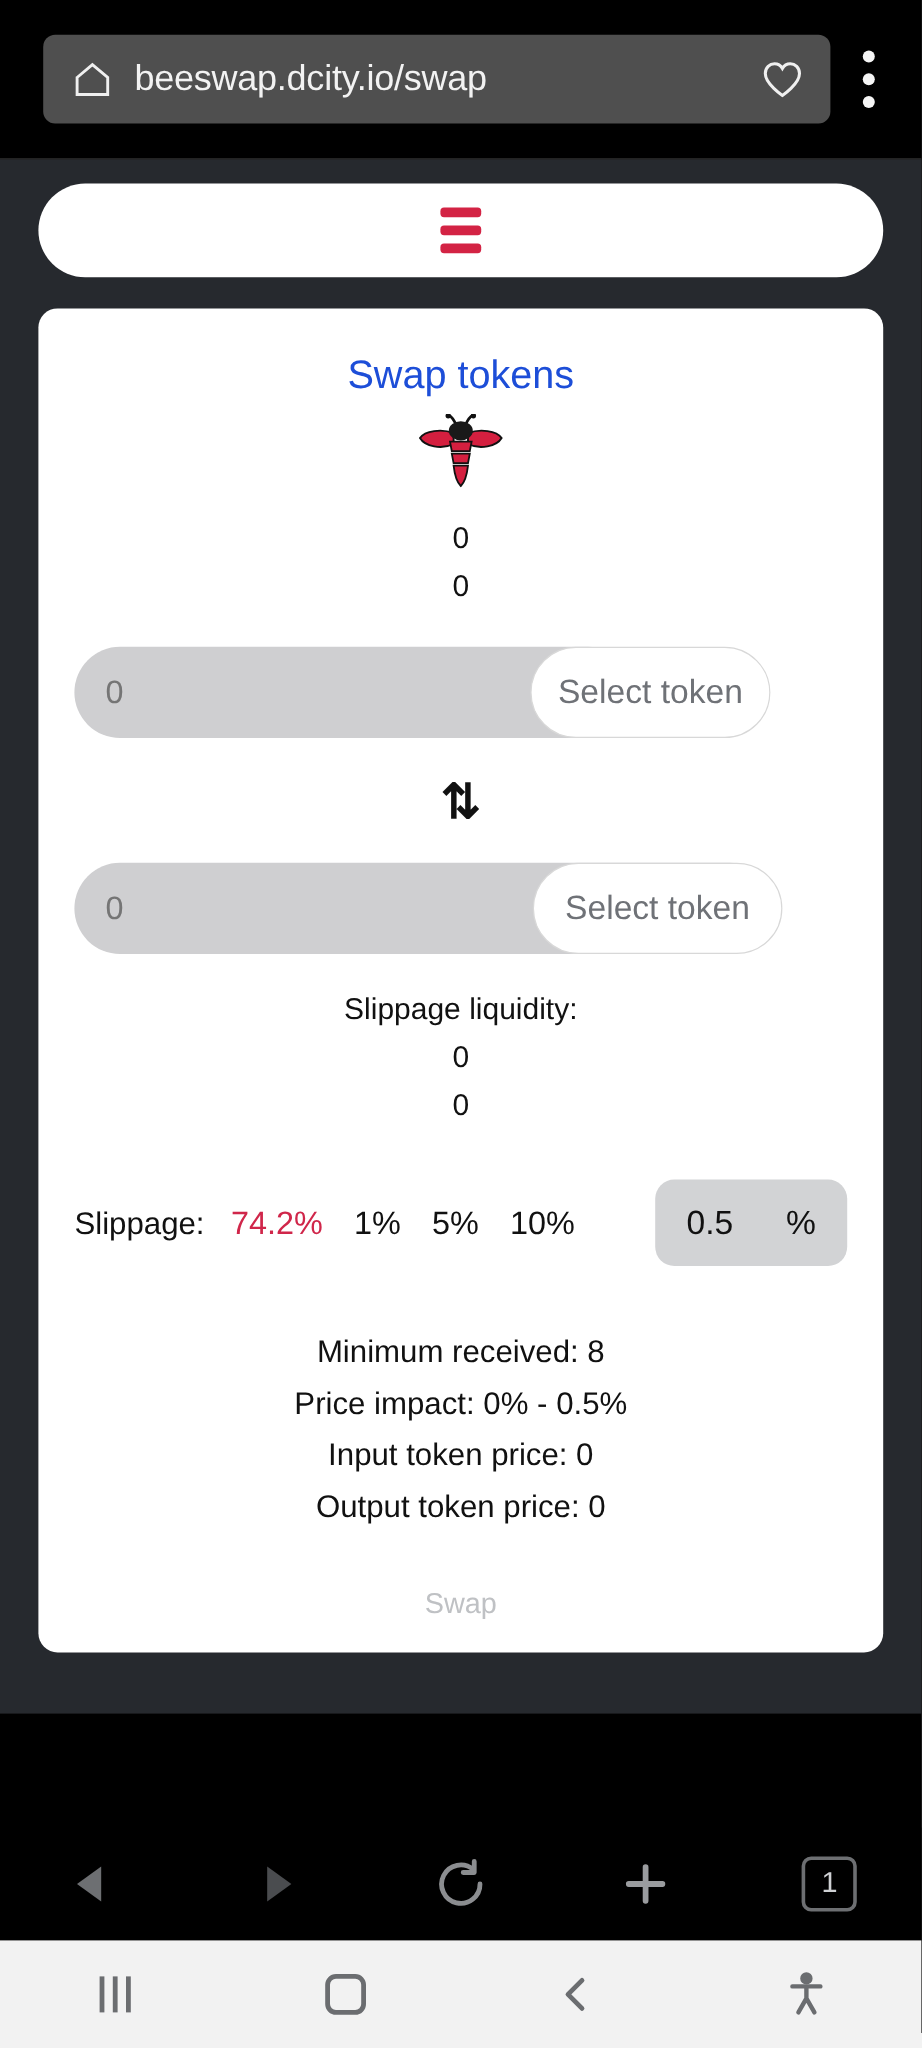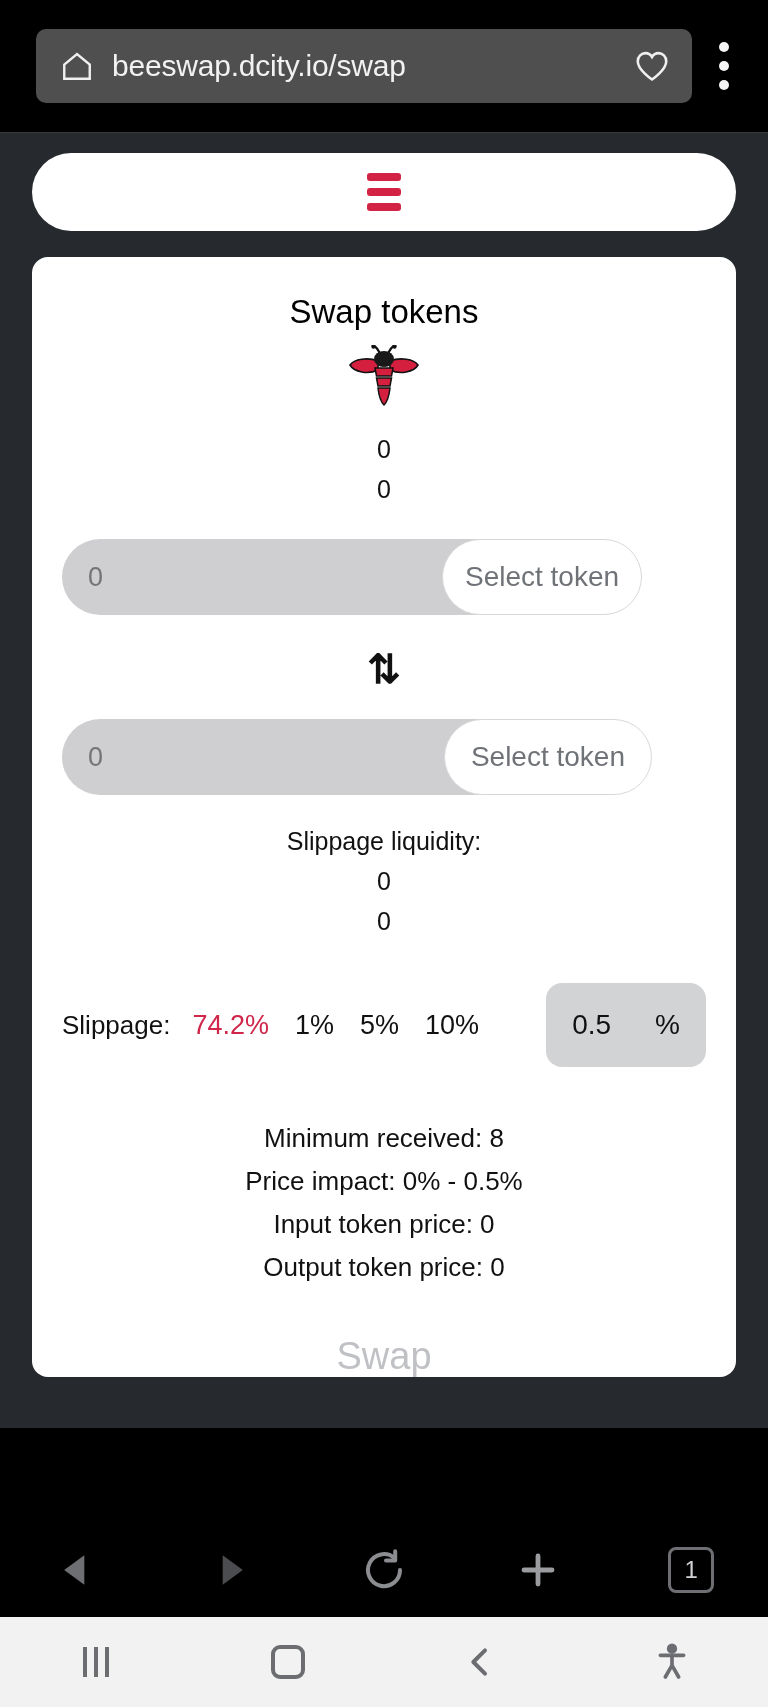--- a/index.html
+++ b/index.html
@@ -50,7 +50,7 @@
   }
 
   .card-title {
-    text-align:center; font-size: 33px; color:#000000; font-weight: 400;
+    text-align:center; font-size: 33px; color:#1d4ed8; font-weight: 400;
     margin-bottom: 14px;
   }
   .logo-wrap { display:flex; justify-content:center; margin: 6px 0 22px 0; }

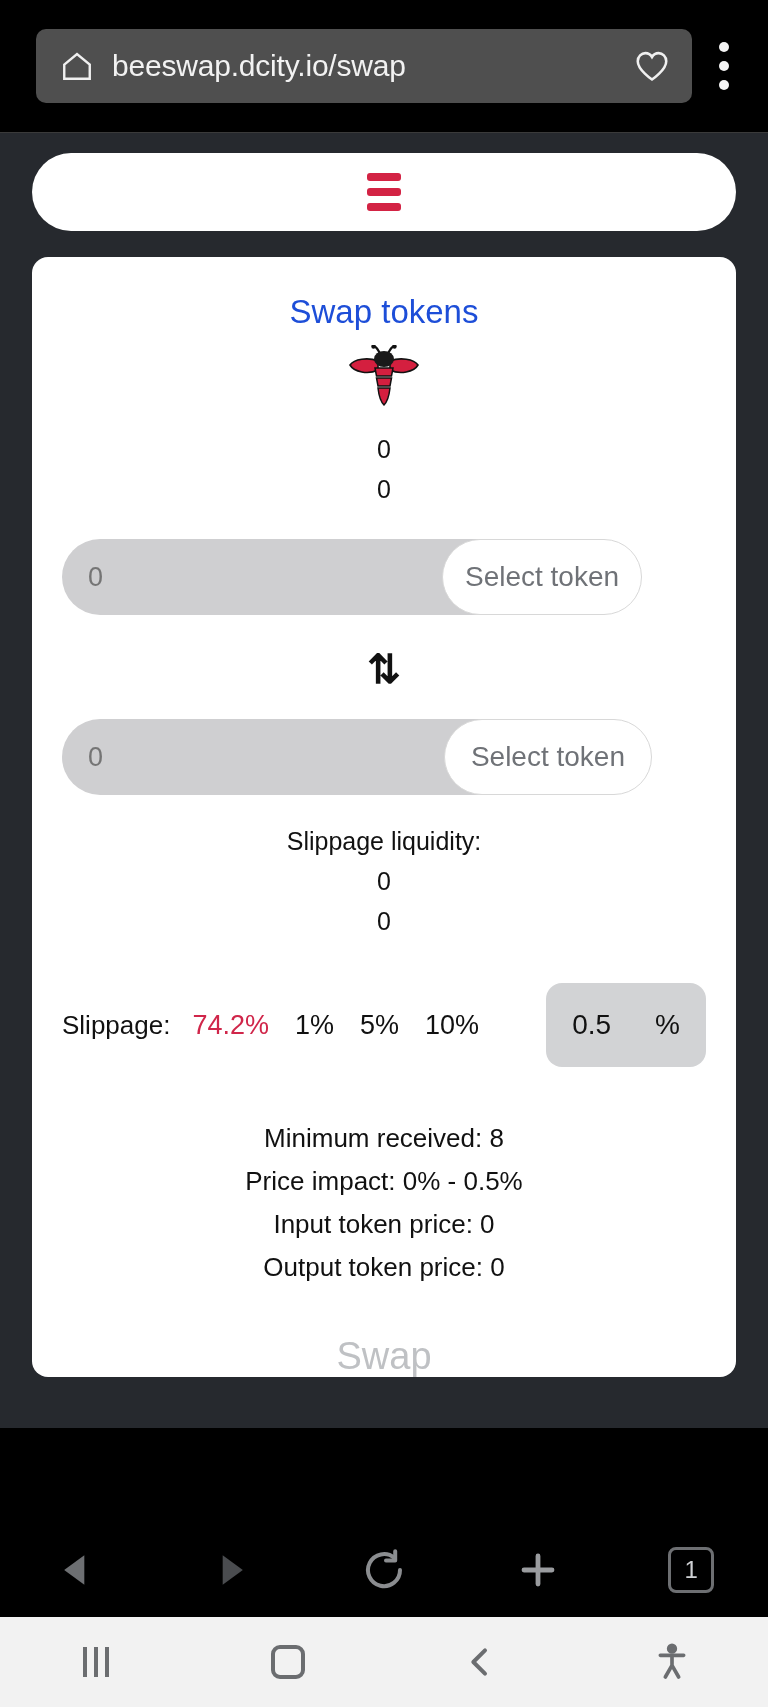--- a/index.html
+++ b/index.html
@@ -96,7 +96,7 @@
   .slip-opt.active { color:#d0264a; }
   .slip-input {
     margin-left:auto; background:#d2d3d5; border-radius: 16px;
-    height: 84px; display:flex; align-items:center; padding: 0 26px; gap: 44px;
+    height: 72px; display:flex; align-items:center; padding: 0 26px; gap: 44px;
   }
   .slip-input .val { font-size: 28px; color:#111; }
   .slip-input .pct { font-size: 28px; color:#111; }

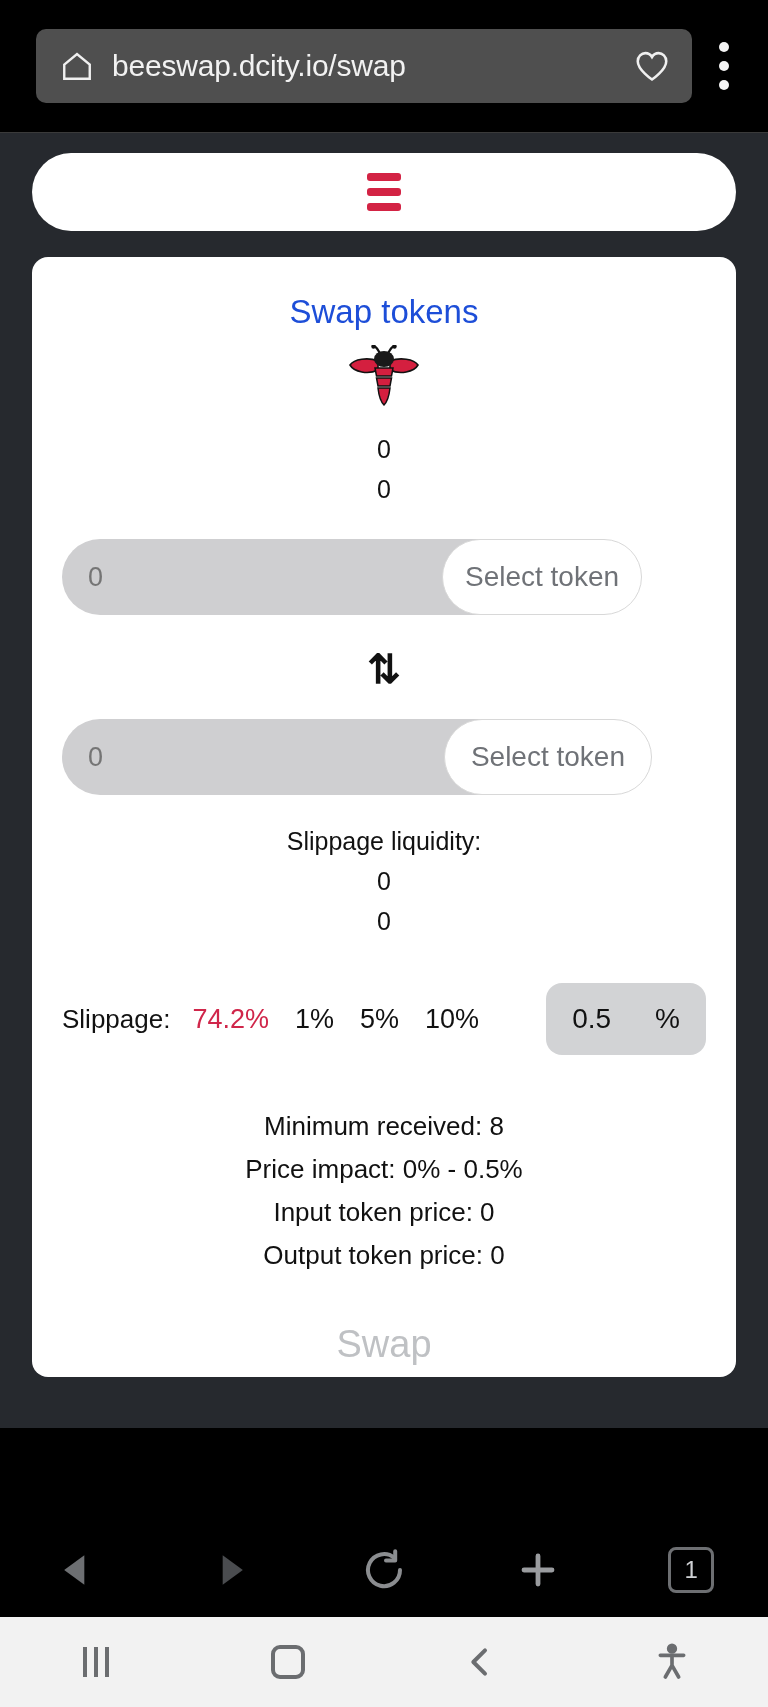--- a/index.html
+++ b/index.html
@@ -105,7 +105,7 @@
   .summary div { font-size: 26px; color:#111; line-height: 43px; }
 
   .swap-btn {
-    margin-top: 46px; text-align:center; color:#bfc1c4; font-size: 38px;
+    margin-top: 46px; text-align:center; color:#bfc1c4; font-size: 24px;
   }
 
   

